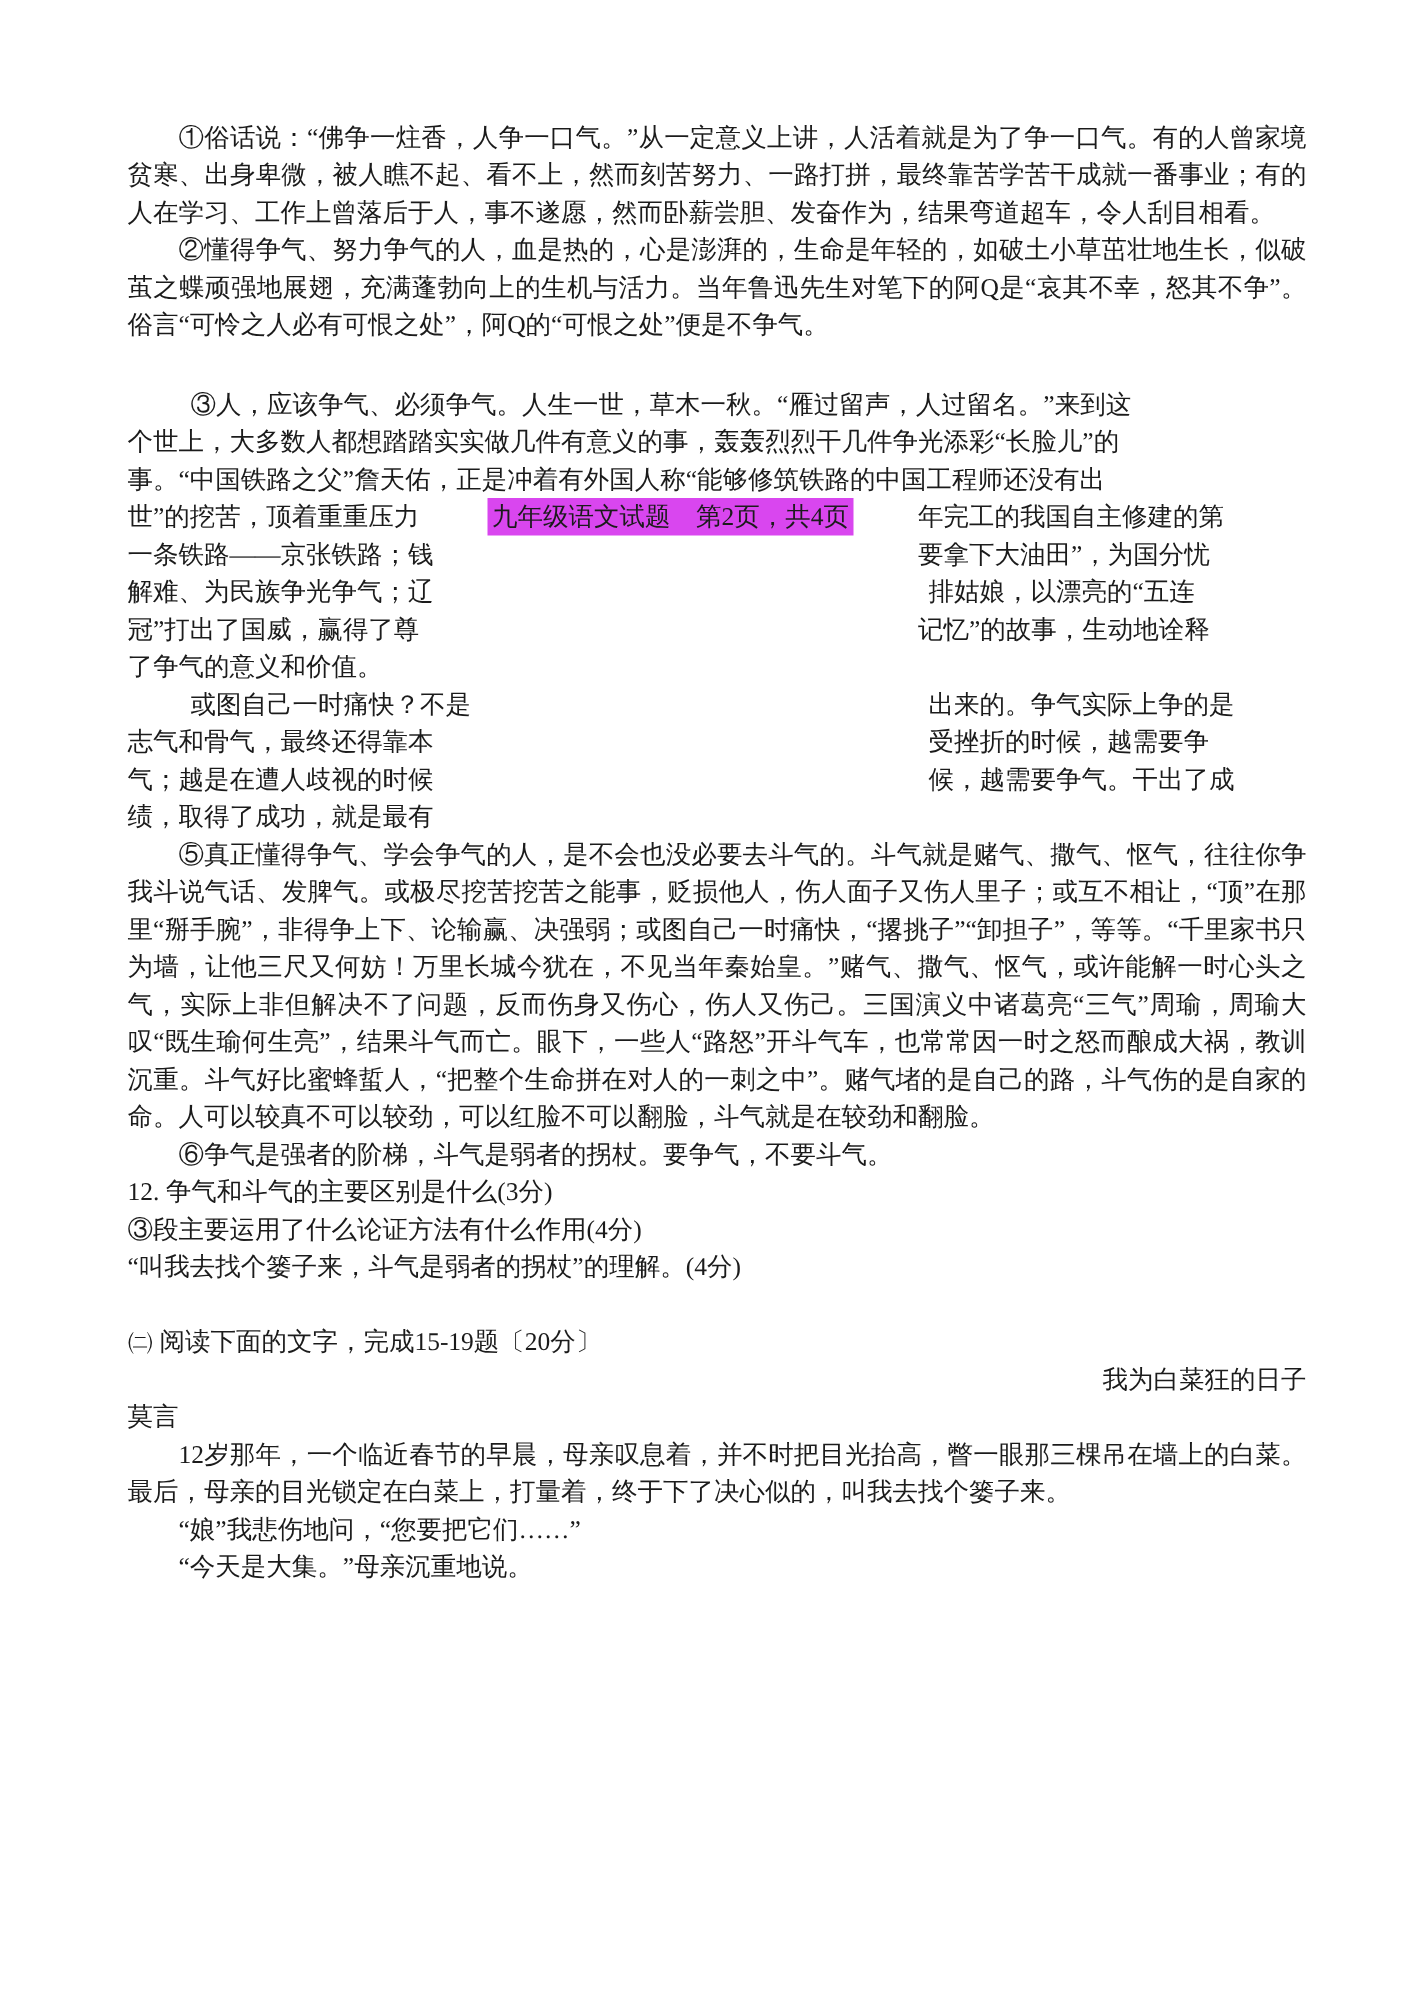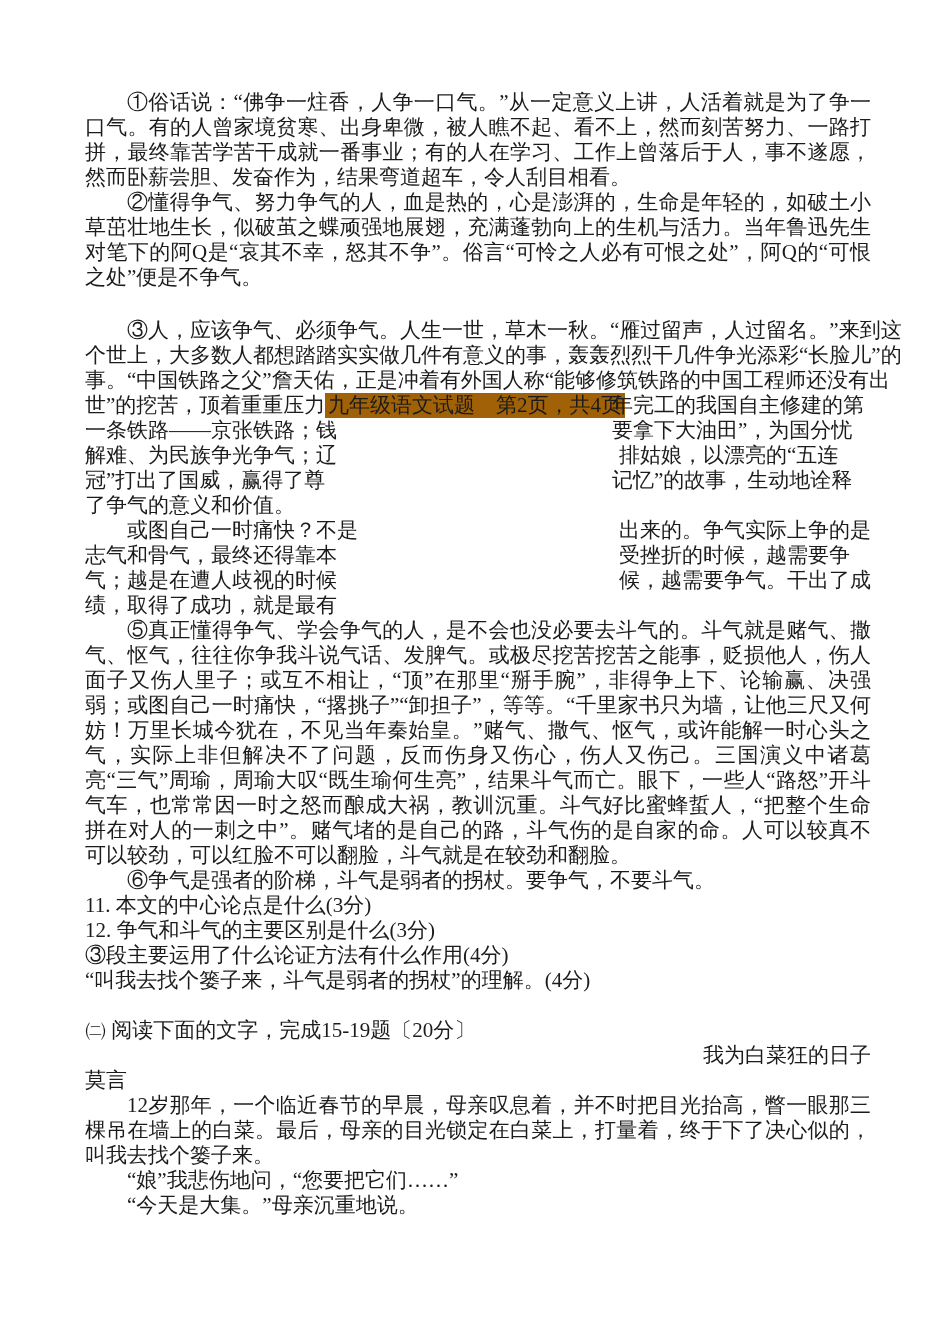--- a/index.html
+++ b/index.html
@@ -12,8 +12,8 @@
     color:#1b1b1b;
   }
   .content{
-    position:absolute;left:85px;top:90px;width:786px;
-    font-size:21px;line-height:25px;
+    position:absolute;left:85px;top:79px;width:786px;
+    font-size:17px;line-height:25px;
     text-align:justify;
   }
   .para{margin:0;text-indent:2em;}

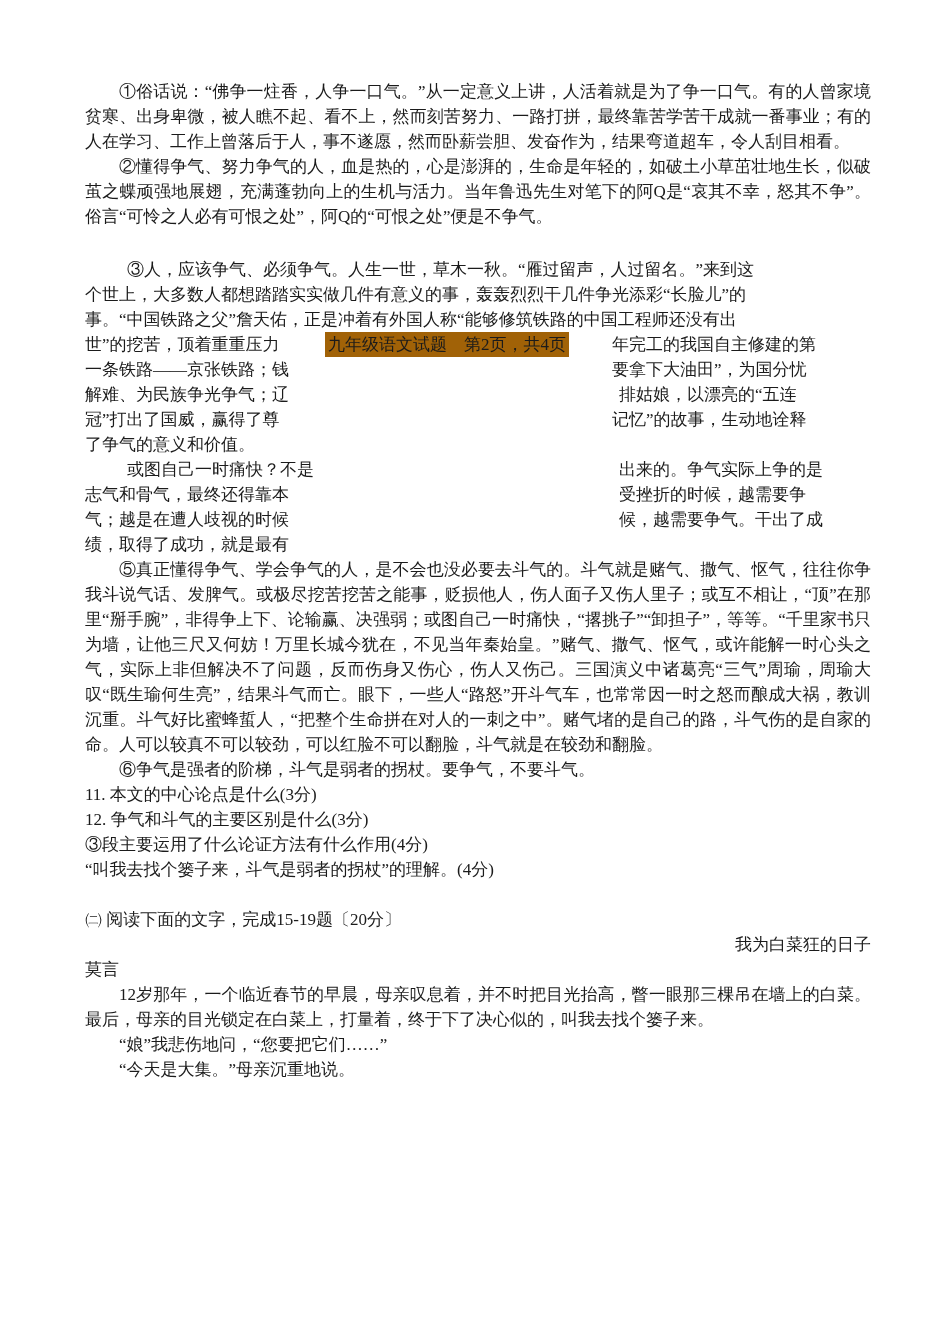--- a/index.html
+++ b/index.html
@@ -22,7 +22,7 @@
   .frag{position:absolute;top:0;white-space:nowrap;}
   .l0{left:0;}
   .li{left:42px;}
-  .mid{left:240px;background:#a16207;padding:0 3px;}
+  .mid{left:240px;background:#d946ef;padding:0 3px;}
   .r1{left:527px;}
   .r2{left:534px;}
   .q{margin:0;text-indent:0;}

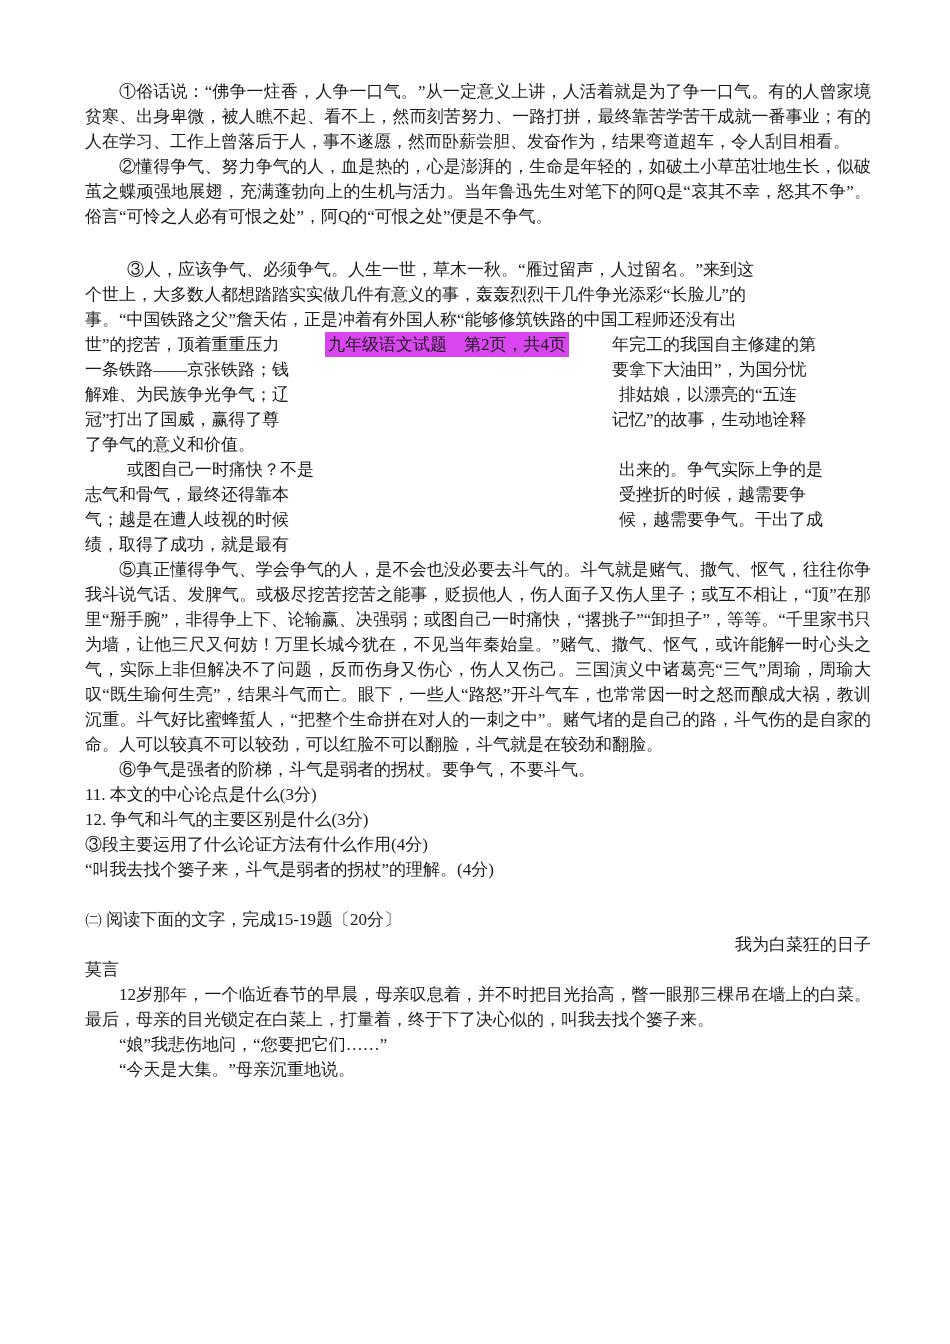--- a/index.html
+++ b/index.html
@@ -90,7 +90,6 @@
     <p class="para">⑤真正懂得争气、学会争气的人，是不会也没必要去斗气的。斗气就是赌气、撒气、怄气，往往你争我斗说气话、发脾气。或极尽挖苦挖苦之能事，贬损他人，伤人面子又伤人里子；或互不相让，“顶”在那里“掰手腕”，非得争上下、论输赢、决强弱；或图自己一时痛快，“撂挑子”“卸担子”，等等。“千里家书只为墙，让他三尺又何妨！万里长城今犹在，不见当年秦始皇。”赌气、撒气、怄气，或许能解一时心头之气，实际上非但解决不了问题，反而伤身又伤心，伤人又伤己。三国演义中诸葛亮“三气”周瑜，周瑜大叹“既生瑜何生亮”，结果斗气而亡。眼下，一些人“路怒”开斗气车，也常常因一时之怒而酿成大祸，教训沉重。斗气好比蜜蜂蜇人，“把整个生命拼在对人的一刺之中”。赌气堵的是自己的路，斗气伤的是自家的命。人可以较真不可以较劲，可以红脸不可以翻脸，斗气就是在较劲和翻脸。</p>
     <p class="para">⑥争气是强者的阶梯，斗气是弱者的拐杖。要争气，不要斗气。</p>
 
-    <p class="q">11. 本文的中心论点是什么(3分)</p>
     <p class="q">12. 争气和斗气的主要区别是什么(3分)</p>
     <p class="q">③段主要运用了什么论证方法有什么作用(4分)</p>
     <p class="q">“叫我去找个篓子来，斗气是弱者的拐杖”的理解。(4分)</p>

